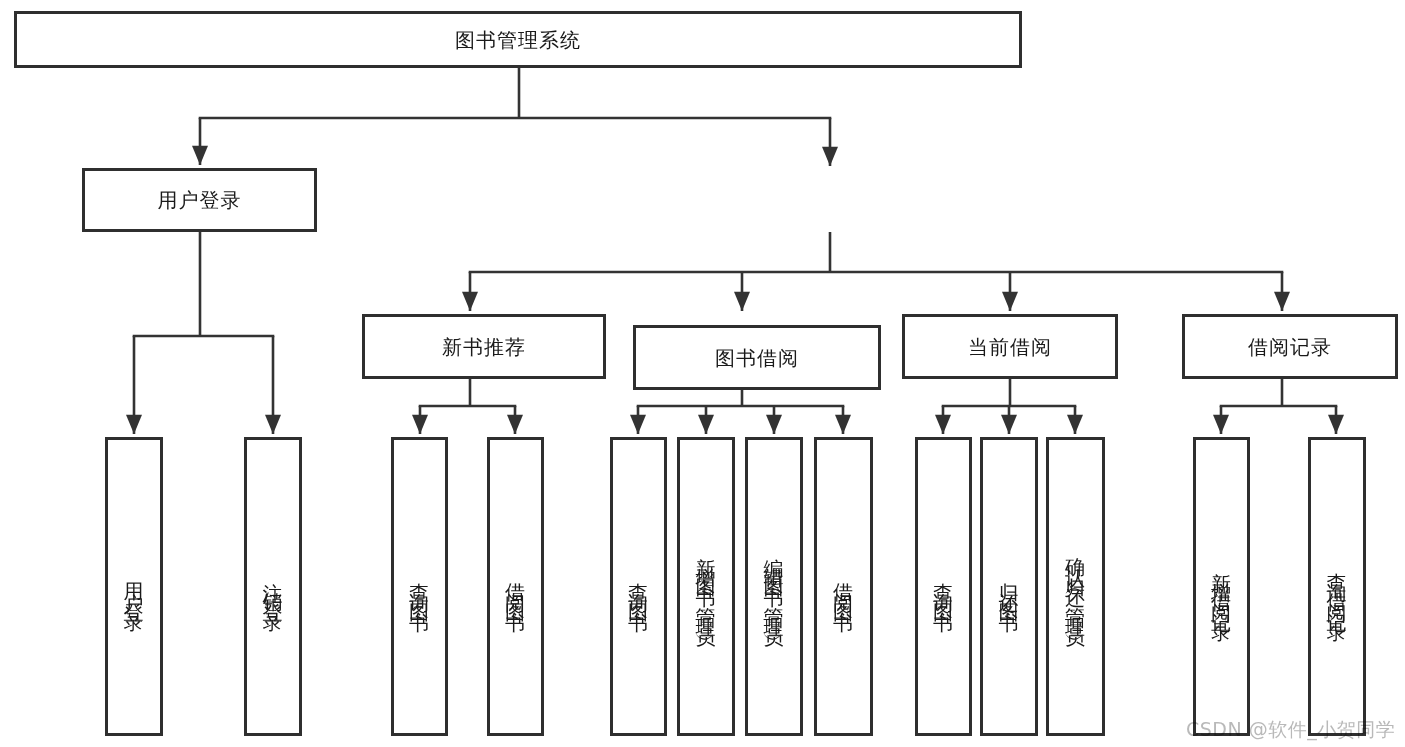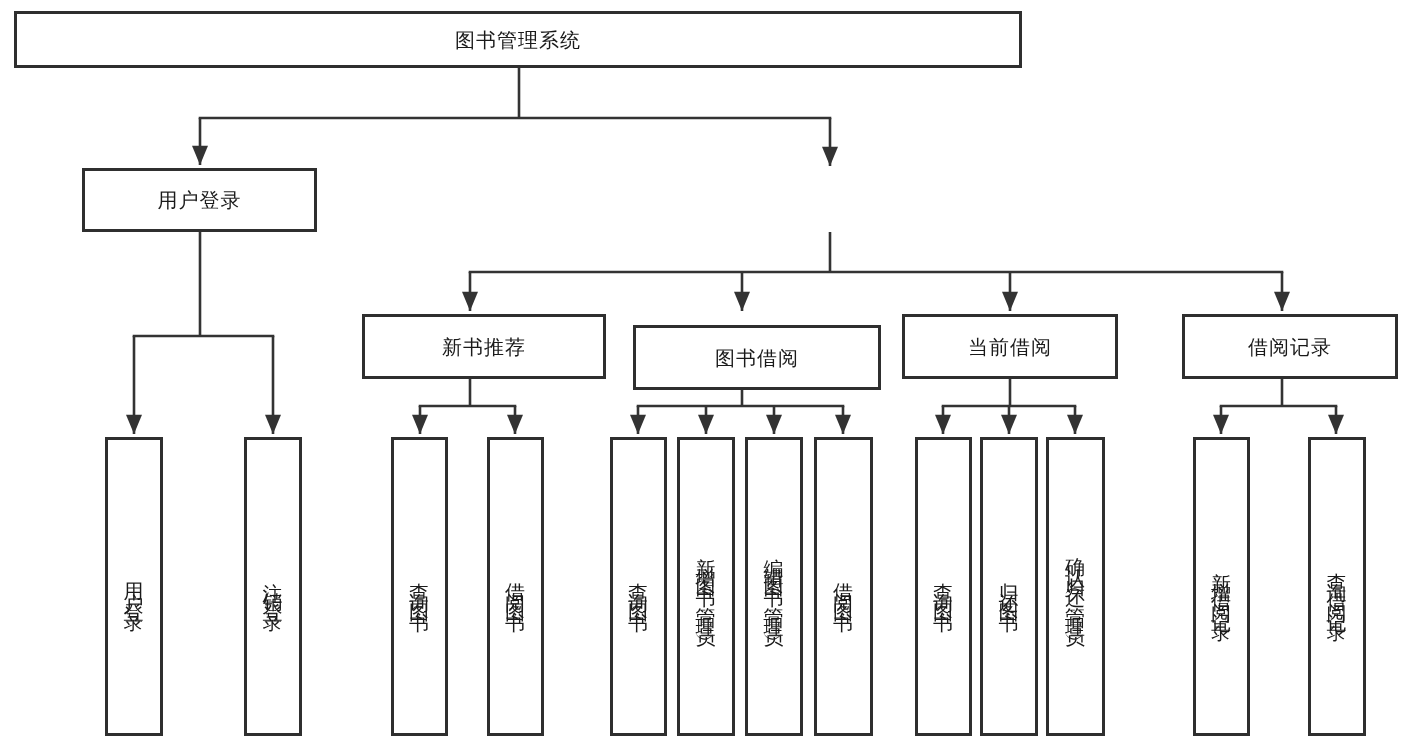--- a/index.html
+++ b/index.html
@@ -203,6 +203,7 @@
     <span class="label">查询借阅记录</span>
   </div>
 
+  <div class="watermark">CSDN @软件_小贺同学</div>
 
 </div>
 

